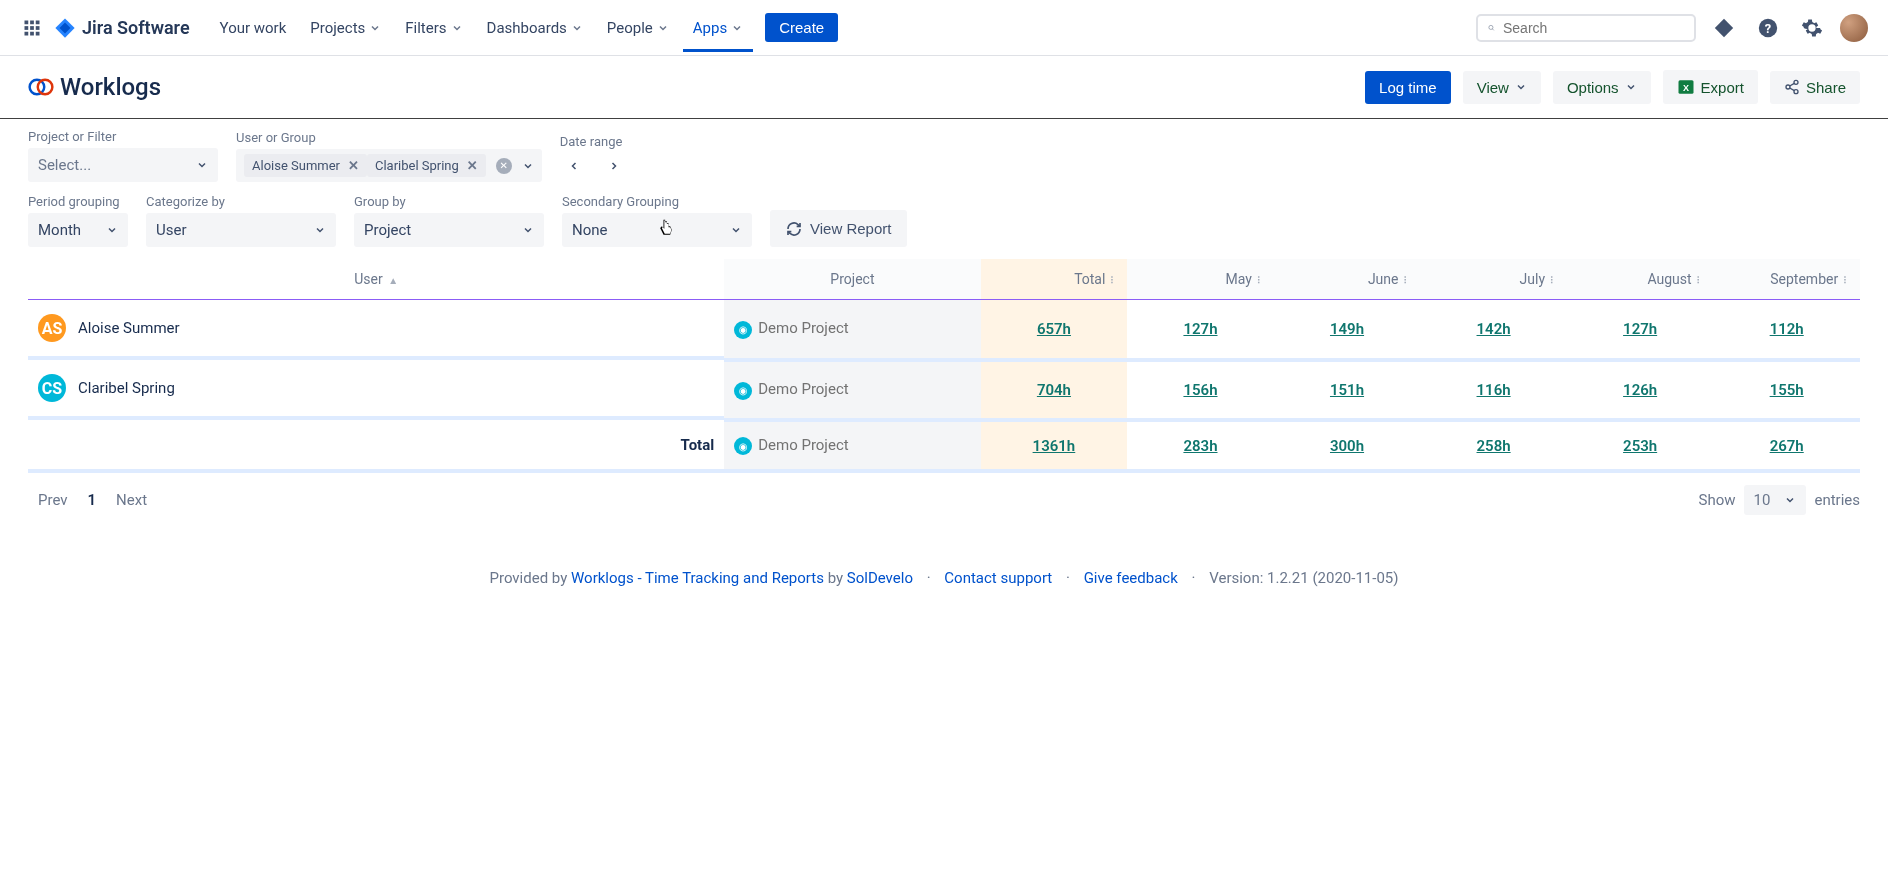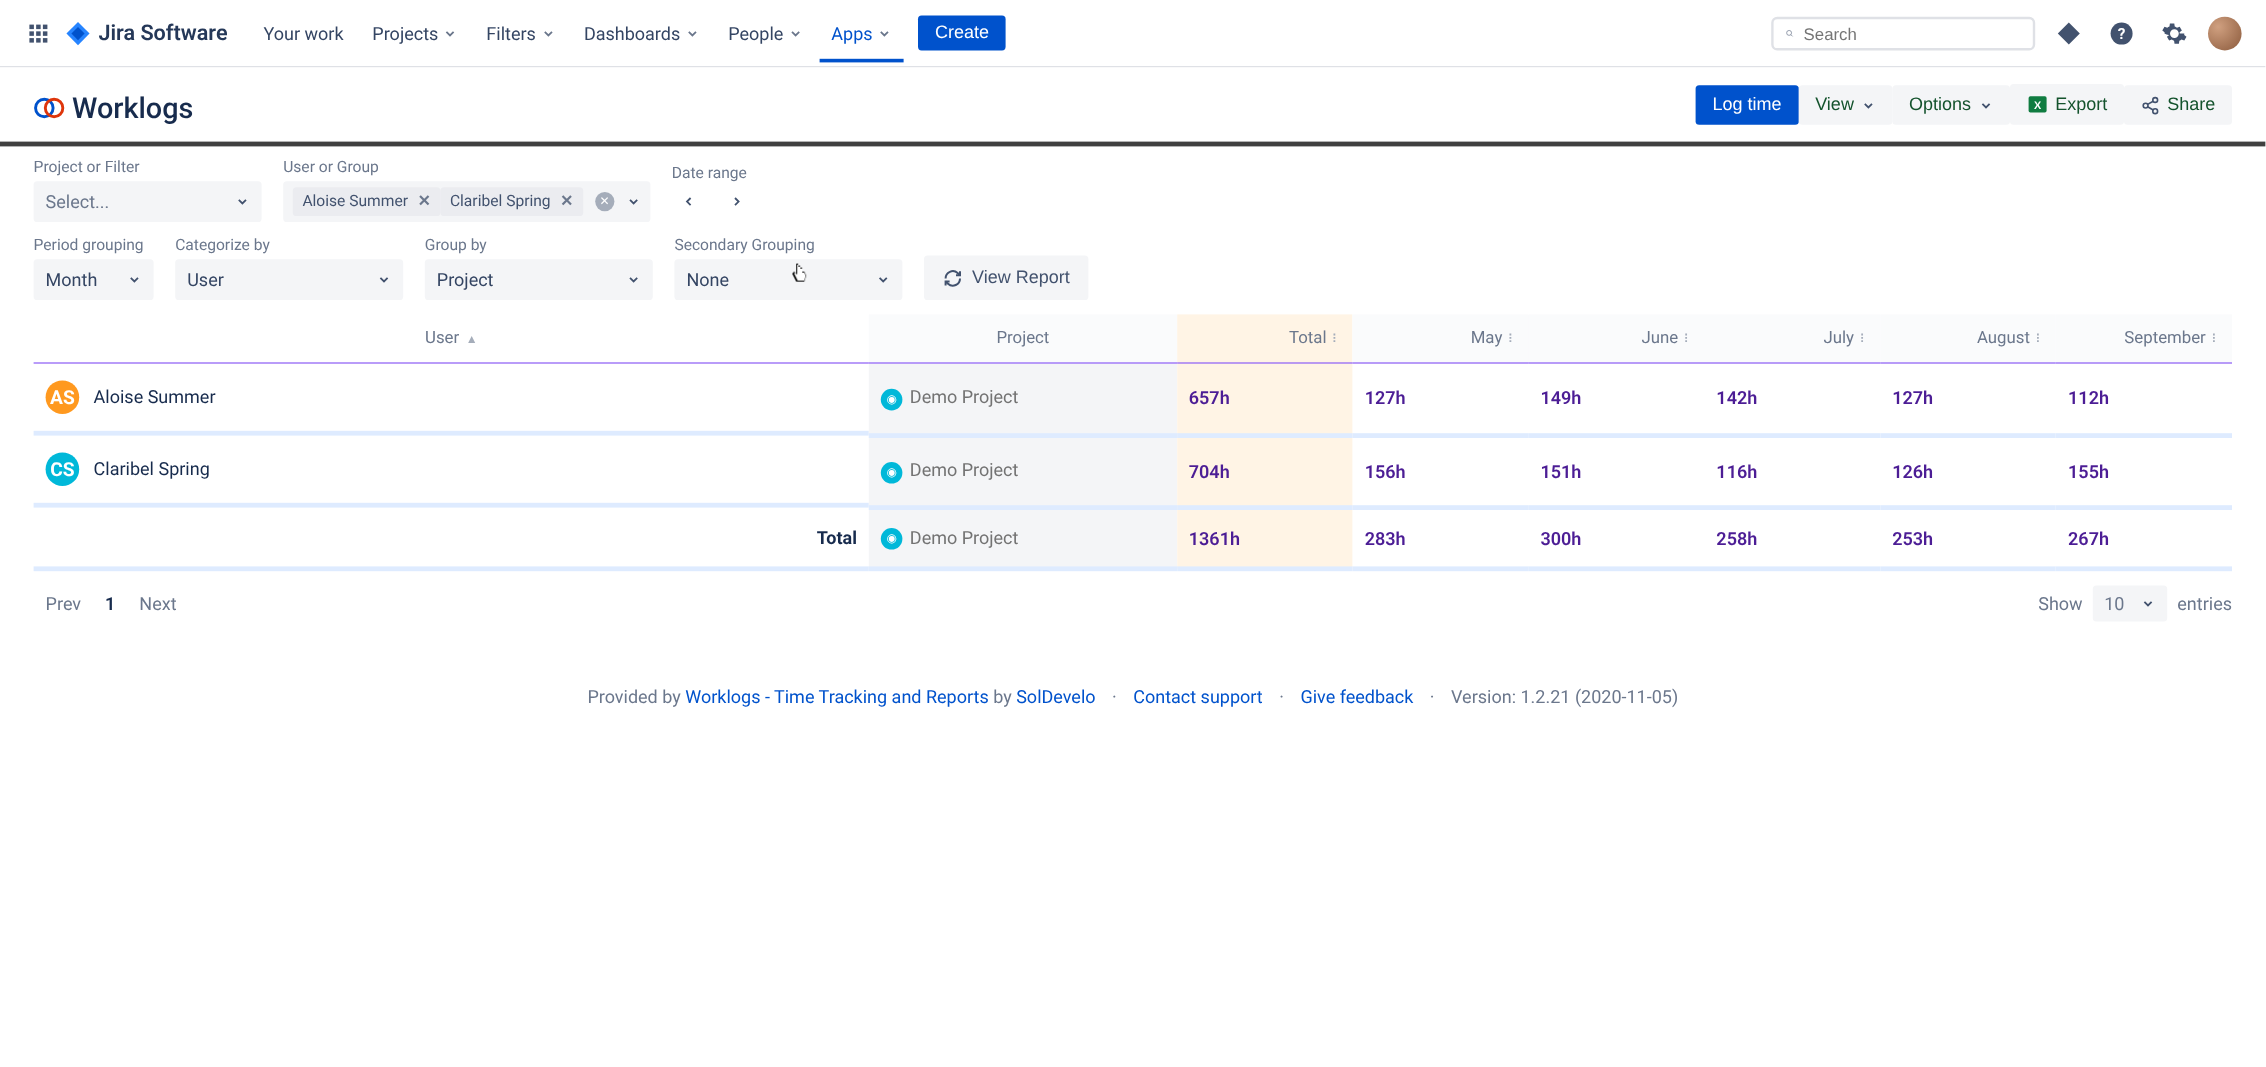--- a/index.html
+++ b/index.html
@@ -19,7 +19,7 @@
 .avatar-img { width: 28px; height: 28px; border-radius: 50%; background: radial-gradient(circle at 30% 30%, #d0a080, #8b5a3c); margin-left: 8px; cursor: pointer; }
 
 
-.pagehdr { display: flex; align-items: flex-end; padding: 14px 28px; border-bottom: 4px solid #404040; }
+.pagehdr { display: flex; align-items: center; padding: 14px 28px; border-bottom: 1px solid #404040; }
 .pagehdr .title { display: flex; align-items: center; gap: 6px; font-size: 24px; font-weight: 500; color: #172B4D; }
 .pagehdr .spacer { flex: 1; }
 .pagehdr .btn { padding: 8px 14px; border-radius: 3px; cursor: pointer; font-size: 15px; display: inline-flex; align-items: center; gap: 6px; margin-left: 0; }

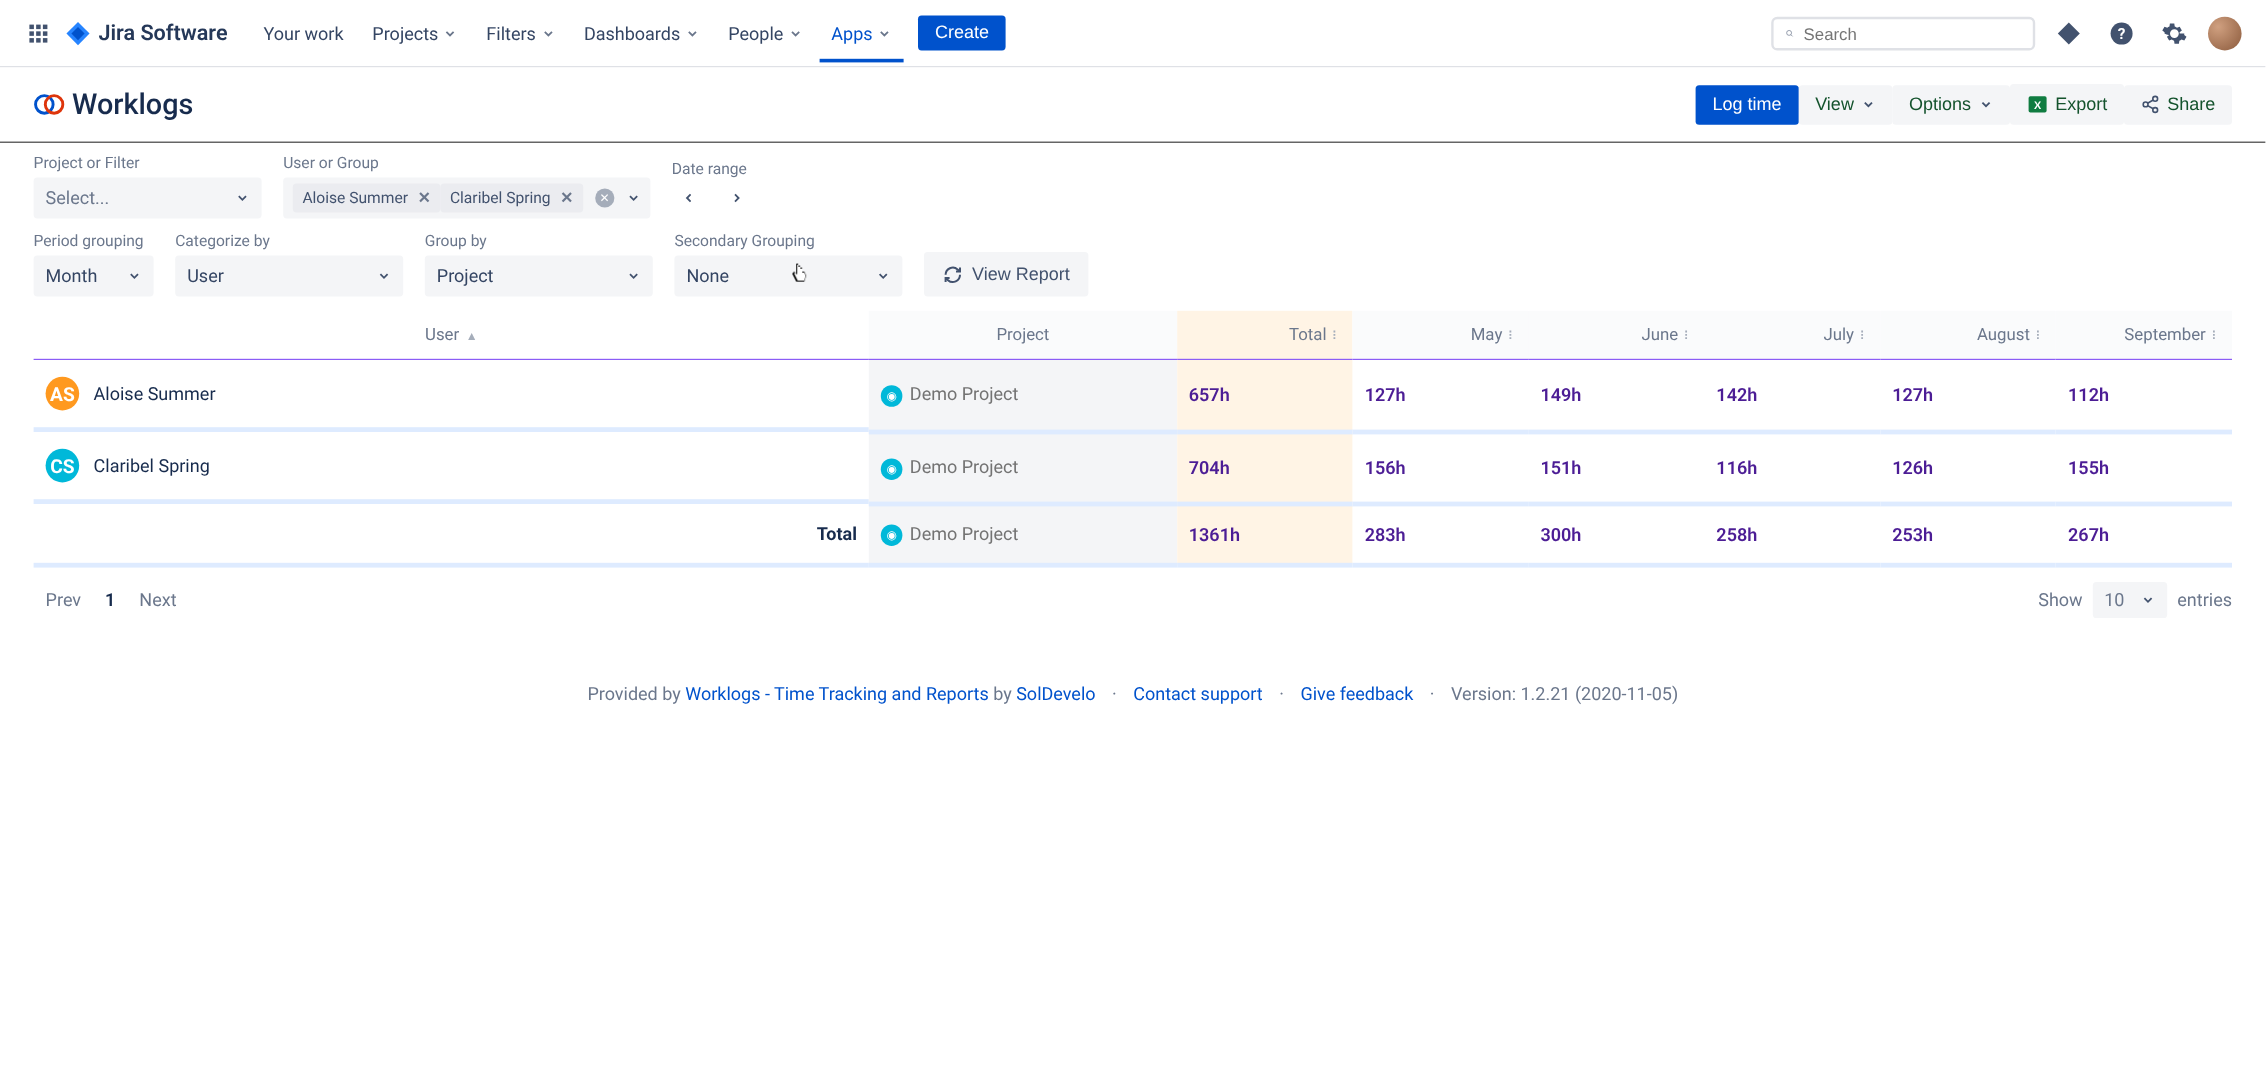--- a/index.html
+++ b/index.html
@@ -22,7 +22,7 @@
 .pagehdr { display: flex; align-items: center; padding: 14px 28px; border-bottom: 1px solid #404040; }
 .pagehdr .title { display: flex; align-items: center; gap: 6px; font-size: 24px; font-weight: 500; color: #172B4D; }
 .pagehdr .spacer { flex: 1; }
-.pagehdr .btn { padding: 8px 14px; border-radius: 3px; cursor: pointer; font-size: 15px; display: inline-flex; align-items: center; gap: 6px; margin-left: 0; }
+.pagehdr .btn { padding: 8px 14px; border-radius: 3px; cursor: pointer; font-size: 15px; display: inline-flex; align-items: center; gap: 6px; margin-left: 12px; }
 .btn-primary { background: #0052CC; color: #fff; border: none; }
 .btn-sub { background: #F4F5F7; color: #14532d; border: none; }
 

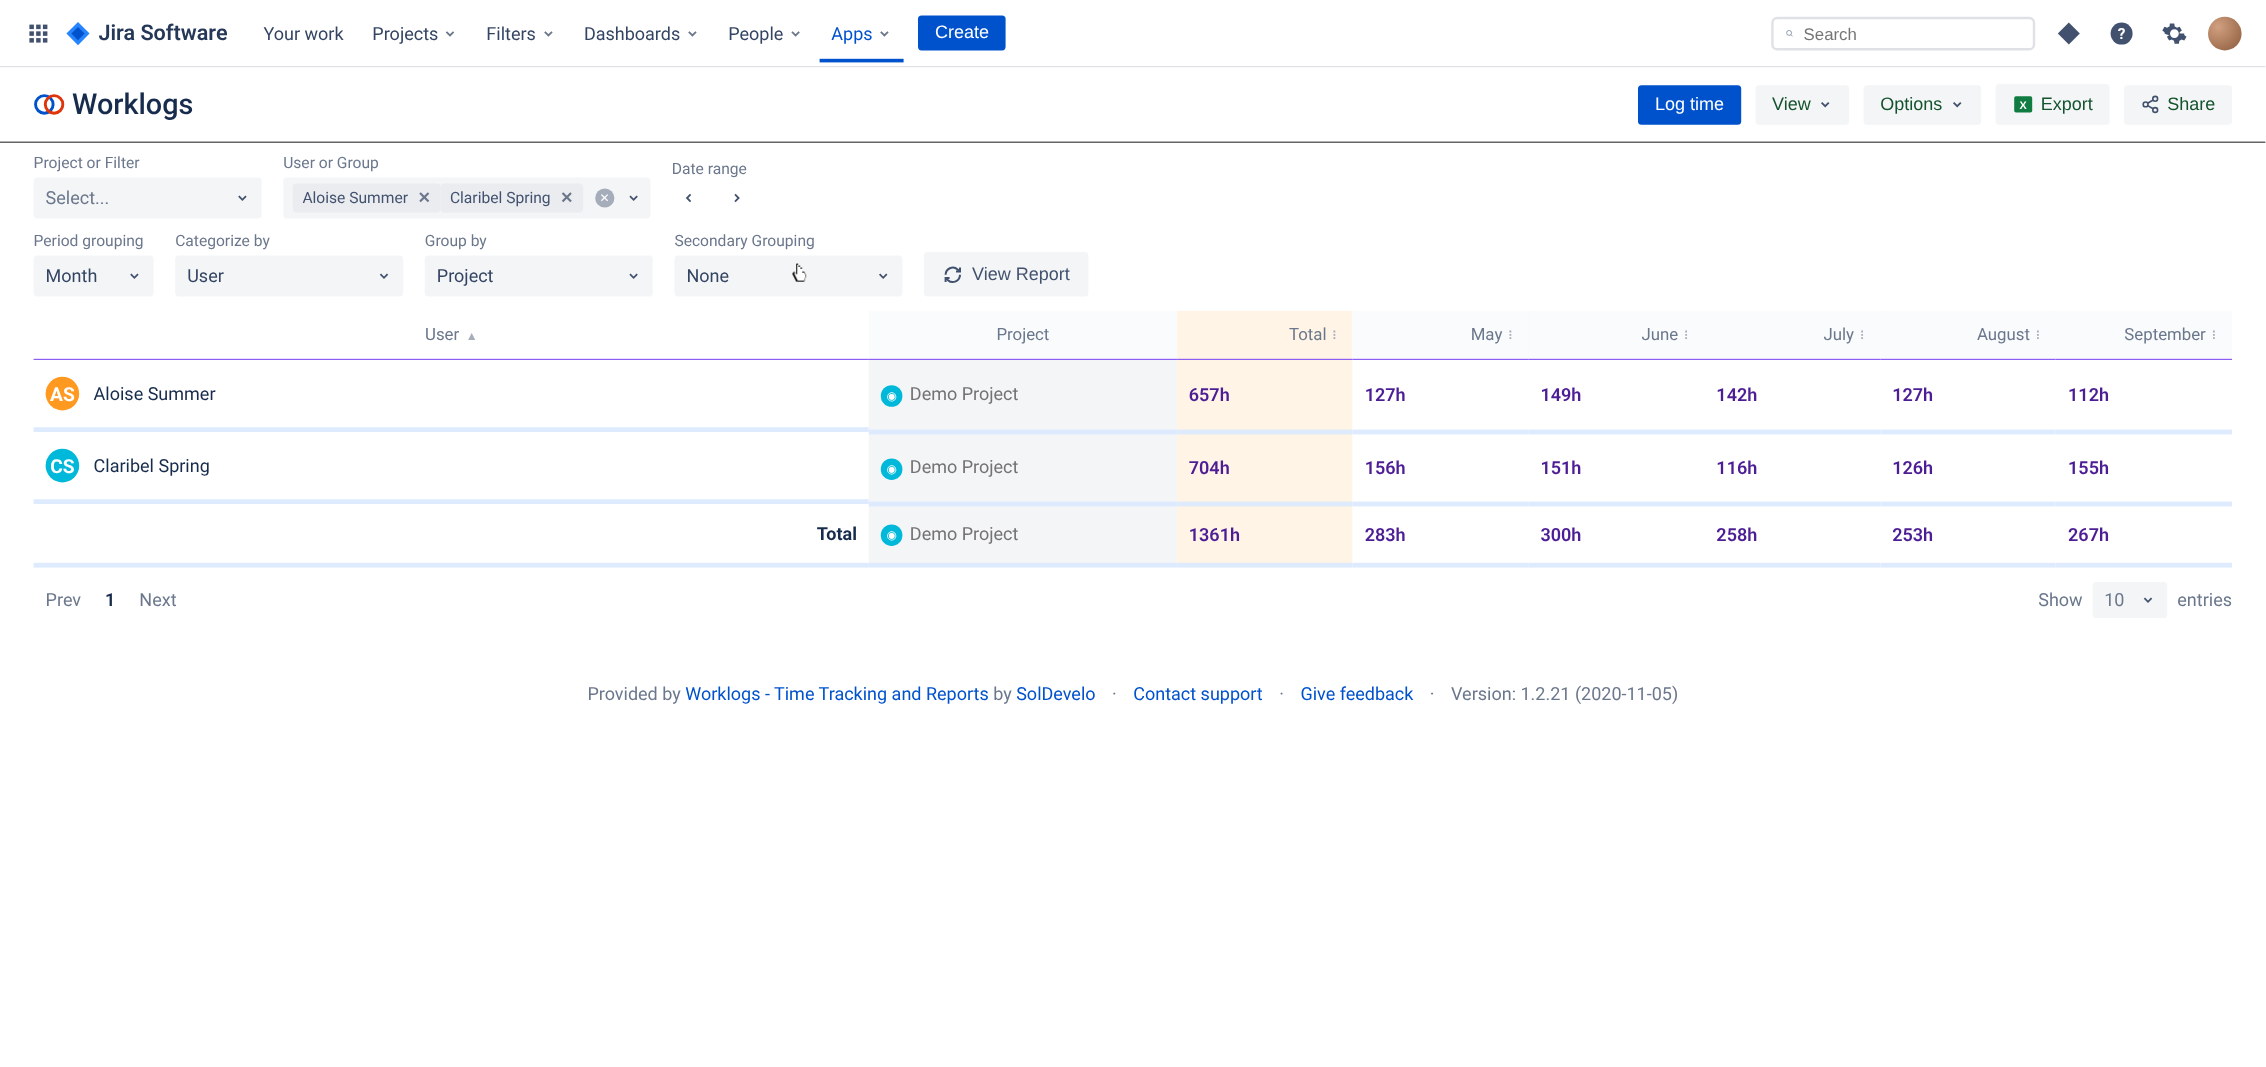--- a/index.html
+++ b/index.html
@@ -60,7 +60,7 @@
 td.proj-cell { background: #F4F5F7; }
 td.proj-cell a { color: #737373; text-decoration: none; }
 .proj-icon { width: 18px; height: 18px; border-radius: 50%; background: #00B8D9; display: inline-flex; align-items: center; justify-content: center; margin-right: 6px; color: #fff; font-size: 10px; vertical-align: middle; }
-td.num { text-align: left; font-weight: 600; color: #4c1d95; }
+td.num { text-align: center; font-weight: 600; color: #0f766e; text-decoration: underline; }
 td.num.total { background: #FFF4E5; }
 td.label-total { text-align: right; font-weight: 700; color: #172B4D; }
 tr.sep td { border-bottom: 4px solid #DEEBFF; }

